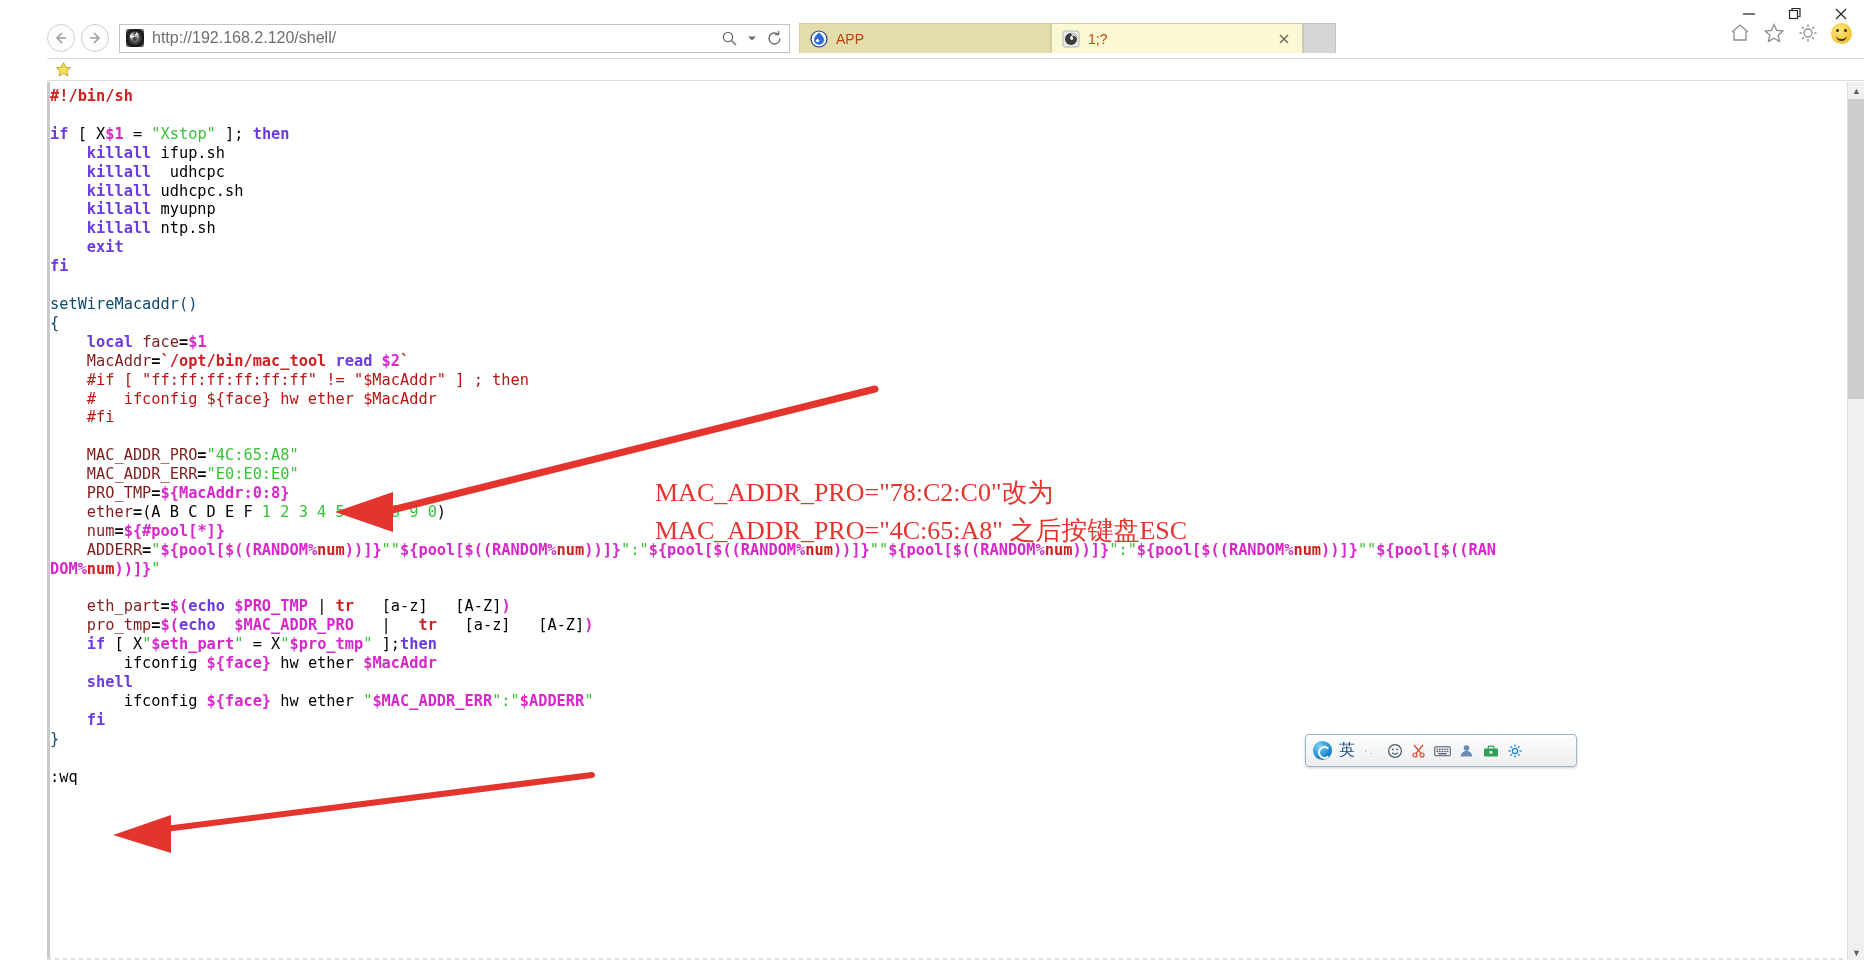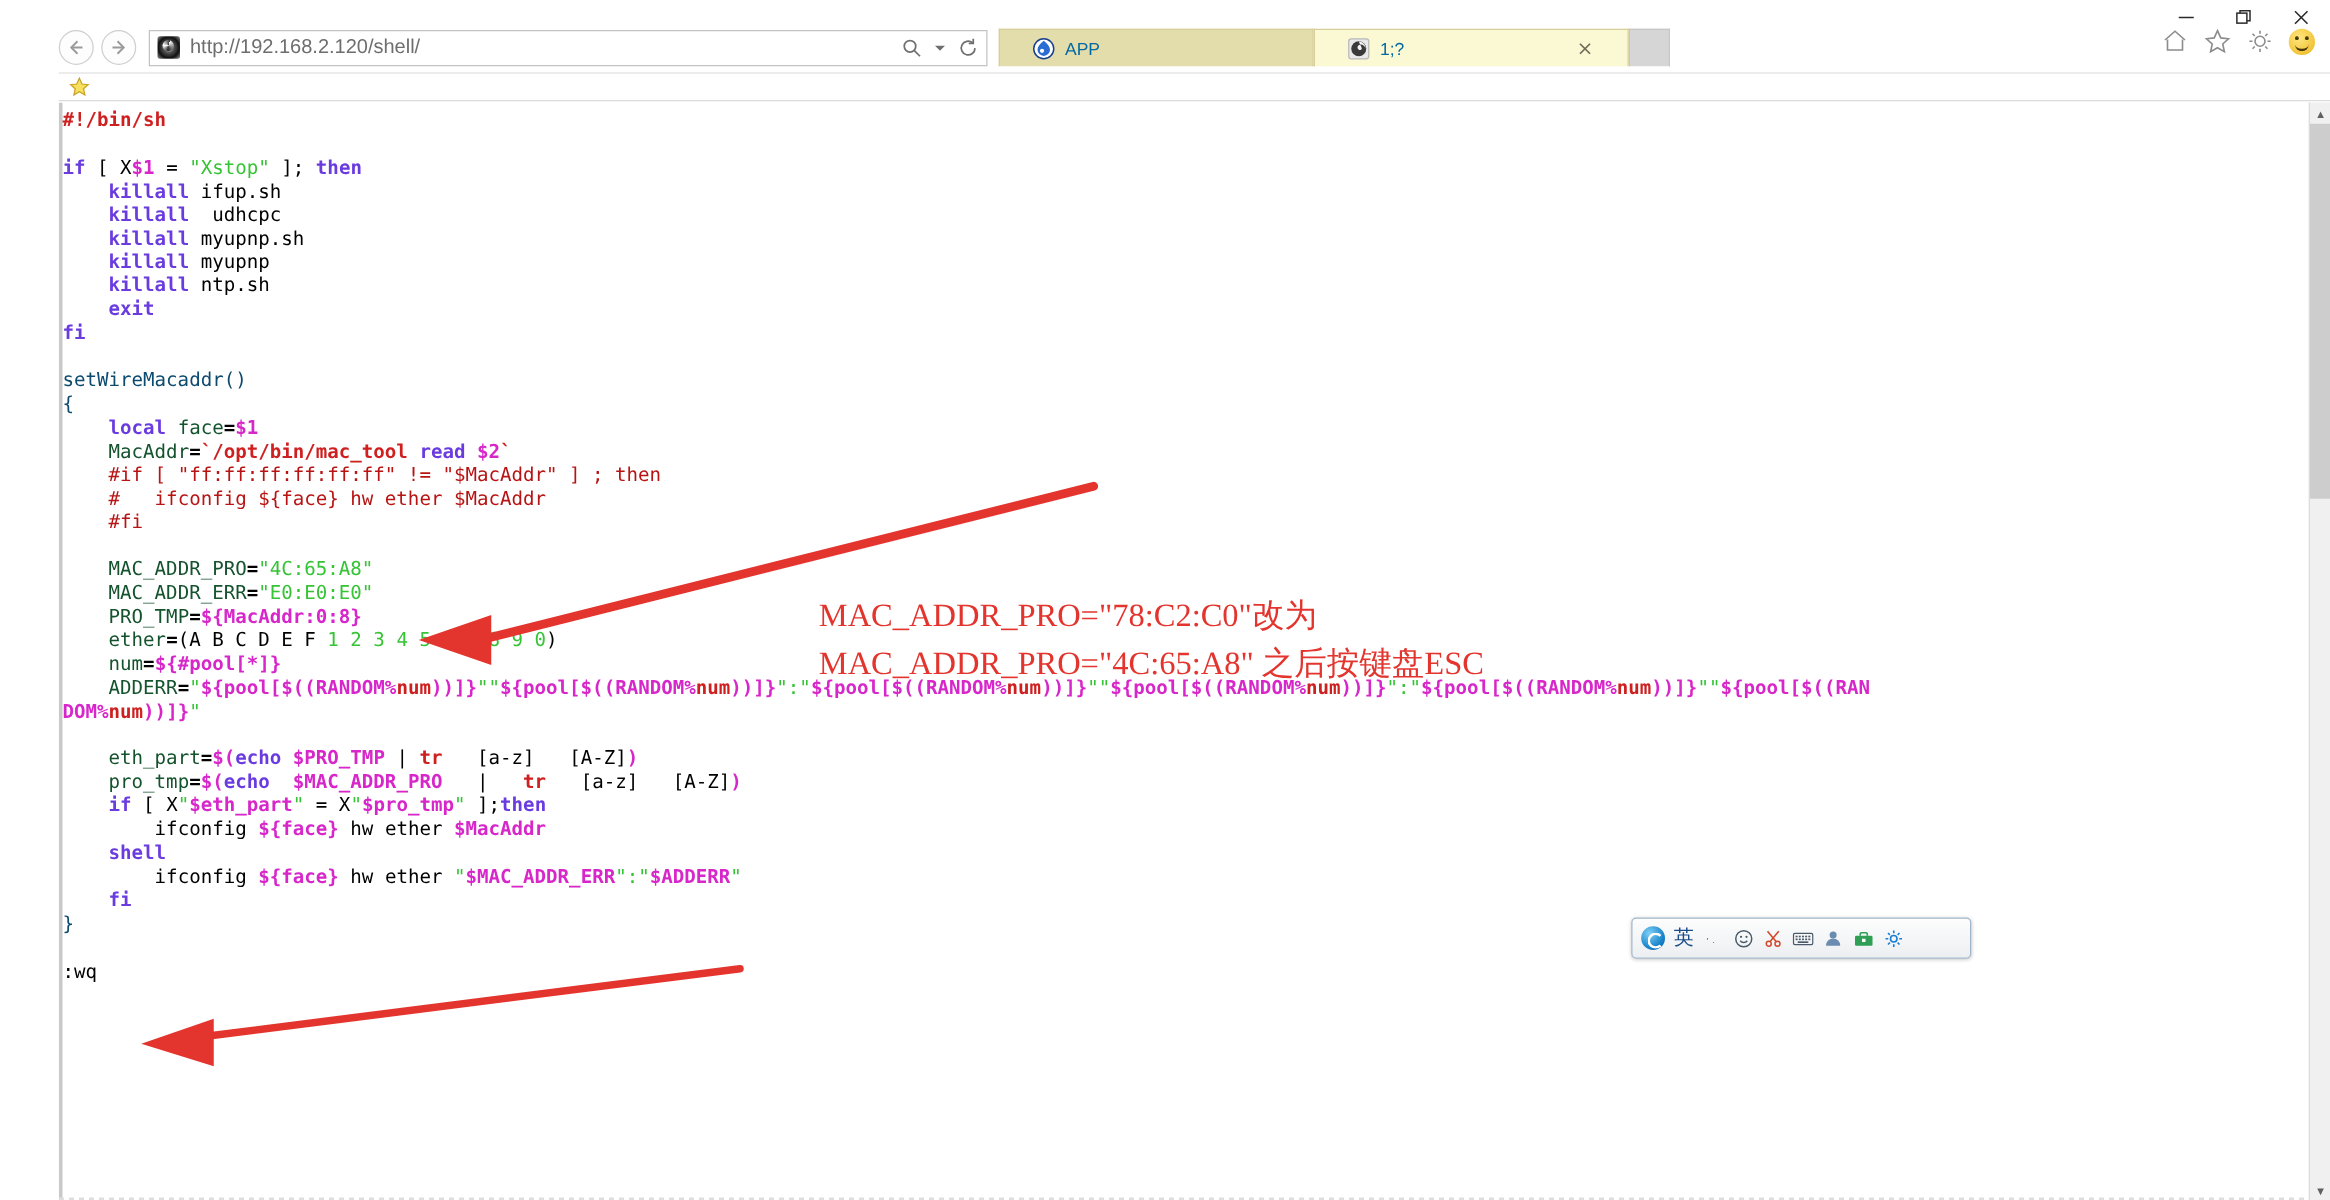--- a/index.html
+++ b/index.html
@@ -69,7 +69,7 @@
   .tabs { display: flex; align-items: stretch; height: 30px; margin-left: 9px; }
   .tab {
     position: relative; height: 30px; display: flex; align-items: center;
-    padding: 0 26px; font-size: 14px; color: #0369a1;
+    padding: 0 10px; font-size: 14px; color: #c2410c;
     border: 1px solid #d7ce9d; border-bottom: none;
   }
   .tab.app { width: 252px; background: #e3dcab; }

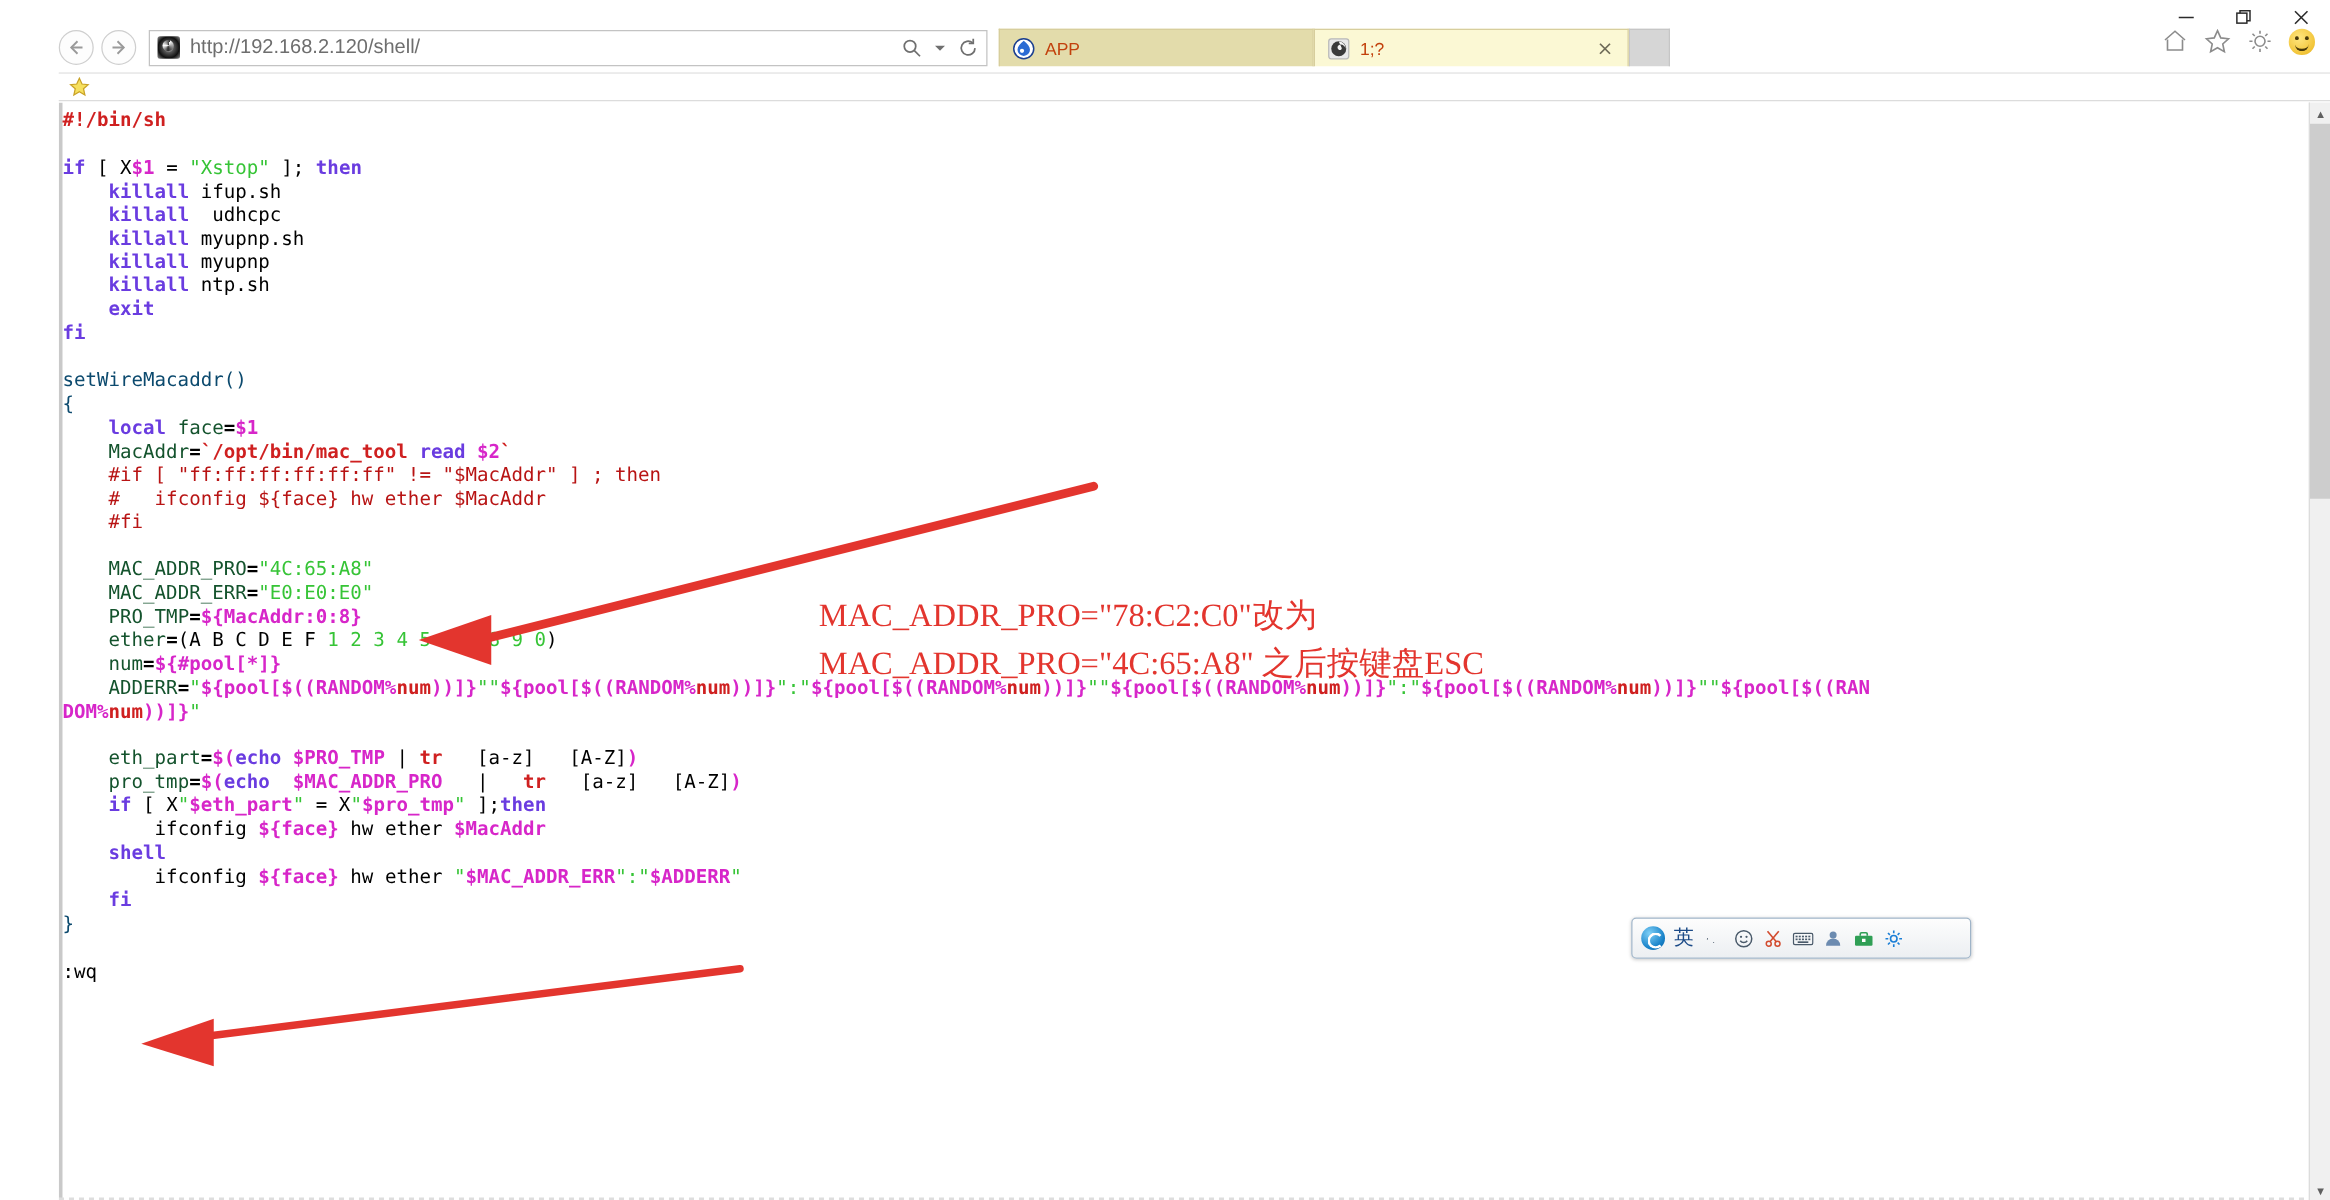--- a/index.html
+++ b/index.html
@@ -345,7 +345,7 @@
 <span class="kw">if</span> <span class="plain">[ X</span><span class="dollar">$1</span> <span class="plain">=</span> <span class="str">"Xstop"</span> <span class="plain">];</span> <span class="kw">then</span>
     <span class="kw">killall</span> <span class="plain">ifup.sh</span>
     <span class="kw">killall</span>  <span class="plain">udhcpc</span>
-    <span class="kw">killall</span> <span class="plain">myupnp.sh</span>
+    <span class="kw">killall</span> <span class="plain">udhcpc.sh</span>
     <span class="kw">killall</span> <span class="plain">myupnp</span>
     <span class="kw">killall</span> <span class="plain">ntp.sh</span>
     <span class="kw">exit</span>

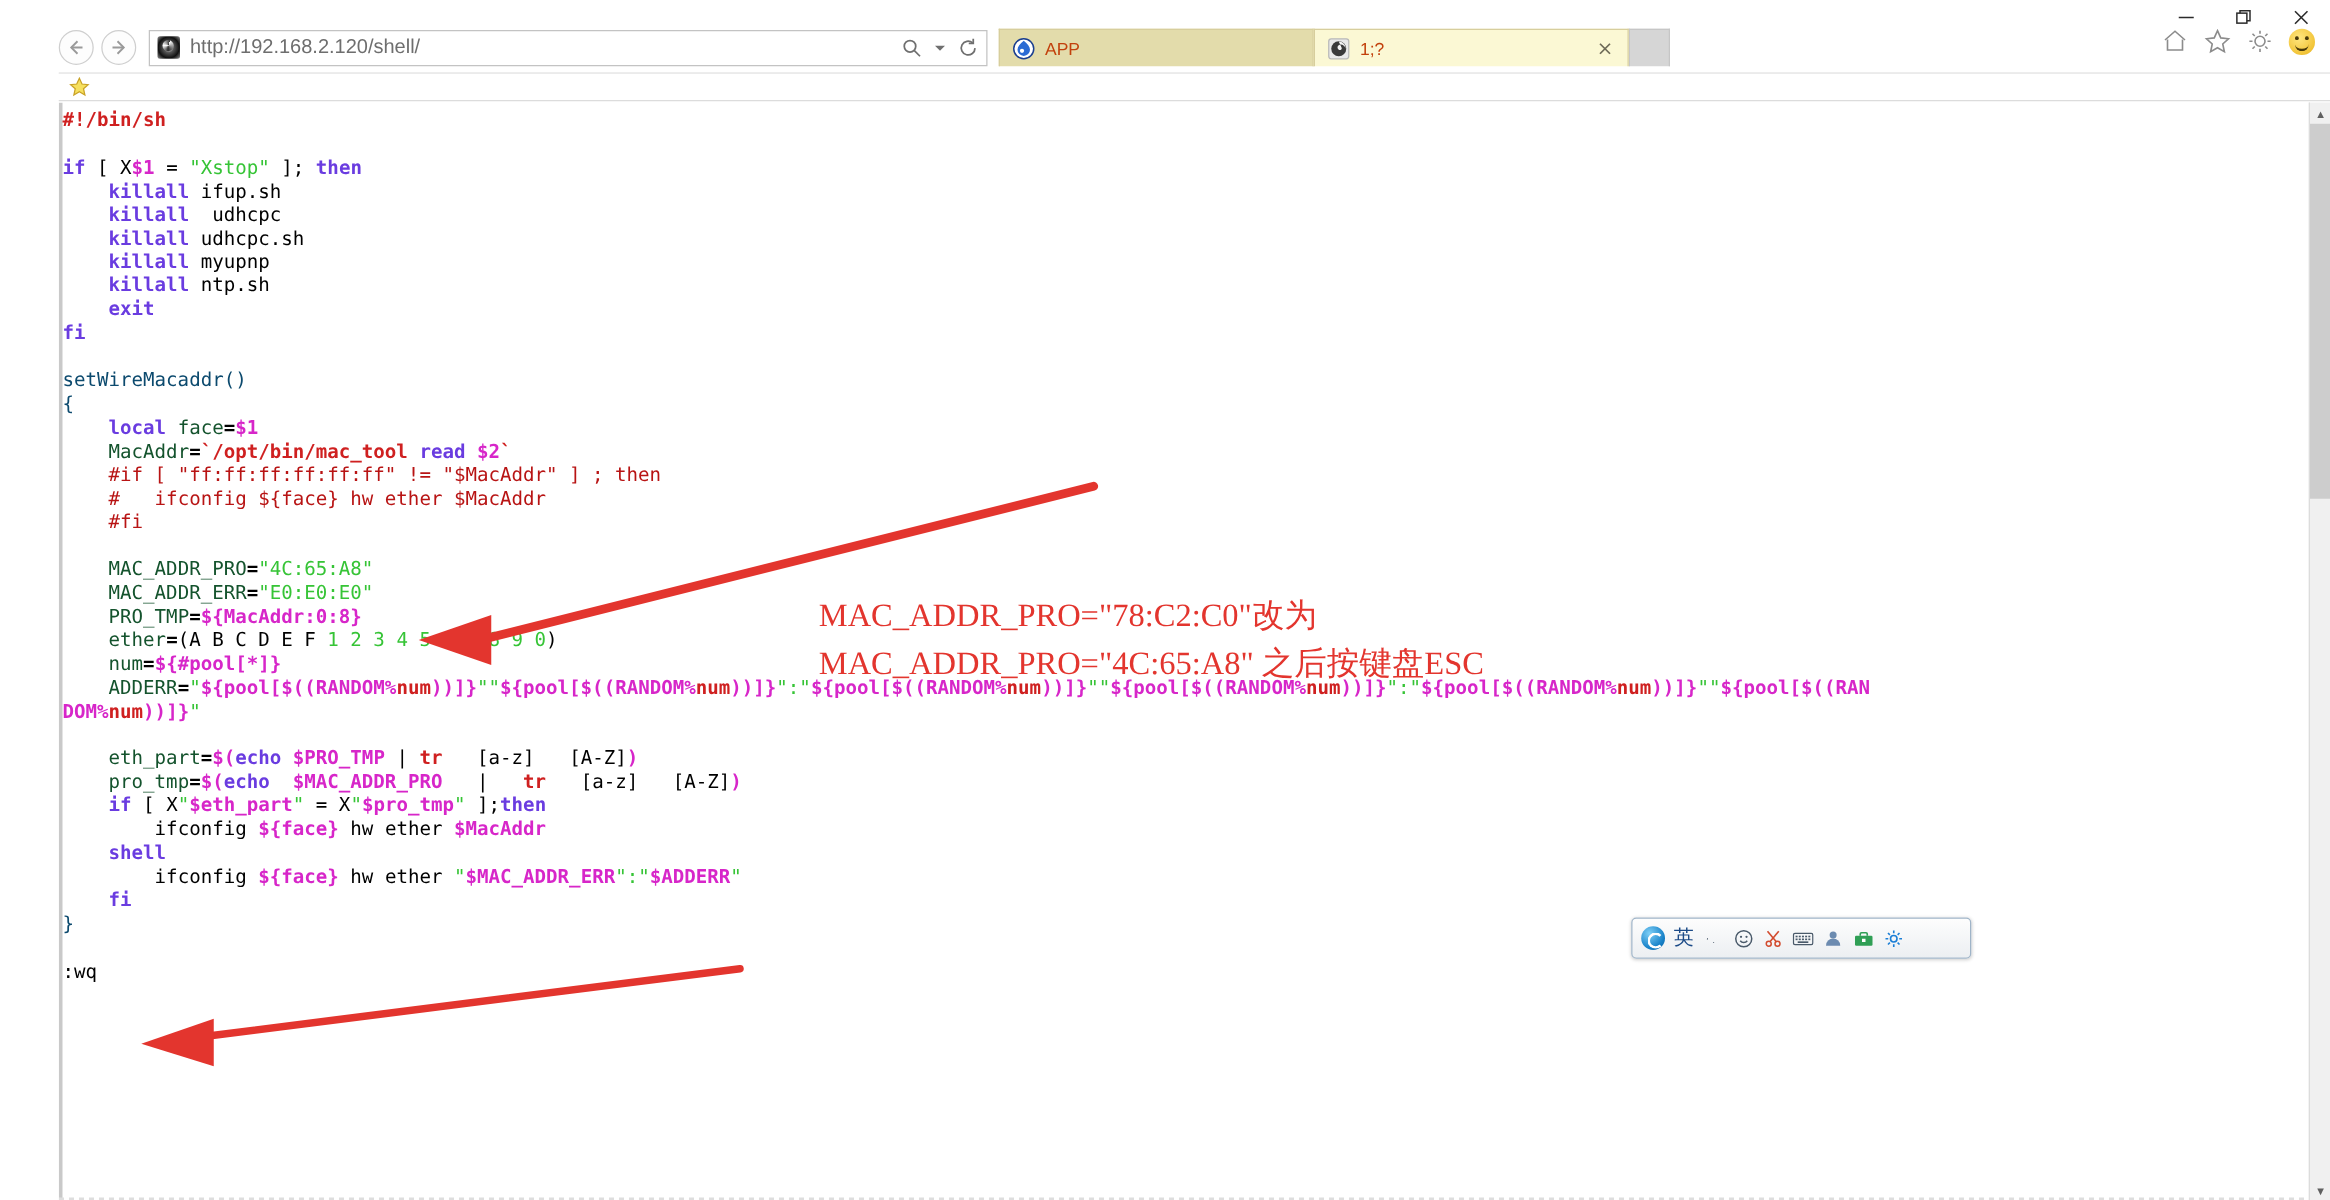--- a/index.html
+++ b/index.html
@@ -138,7 +138,7 @@
   }
   .kw   { color: #6a3ce0; font-weight: bold; }
   .fn   { color: #0c4a6e; }                      
-  .var  { color: #14532d; }                      
+  .var  { color: #7f1d1d; }                      
   .str  { color: #36c436; }                      
   .cmt  { color: #b81414; }                      
   .dollar { color: #d726c9; font-weight: bold; } 

